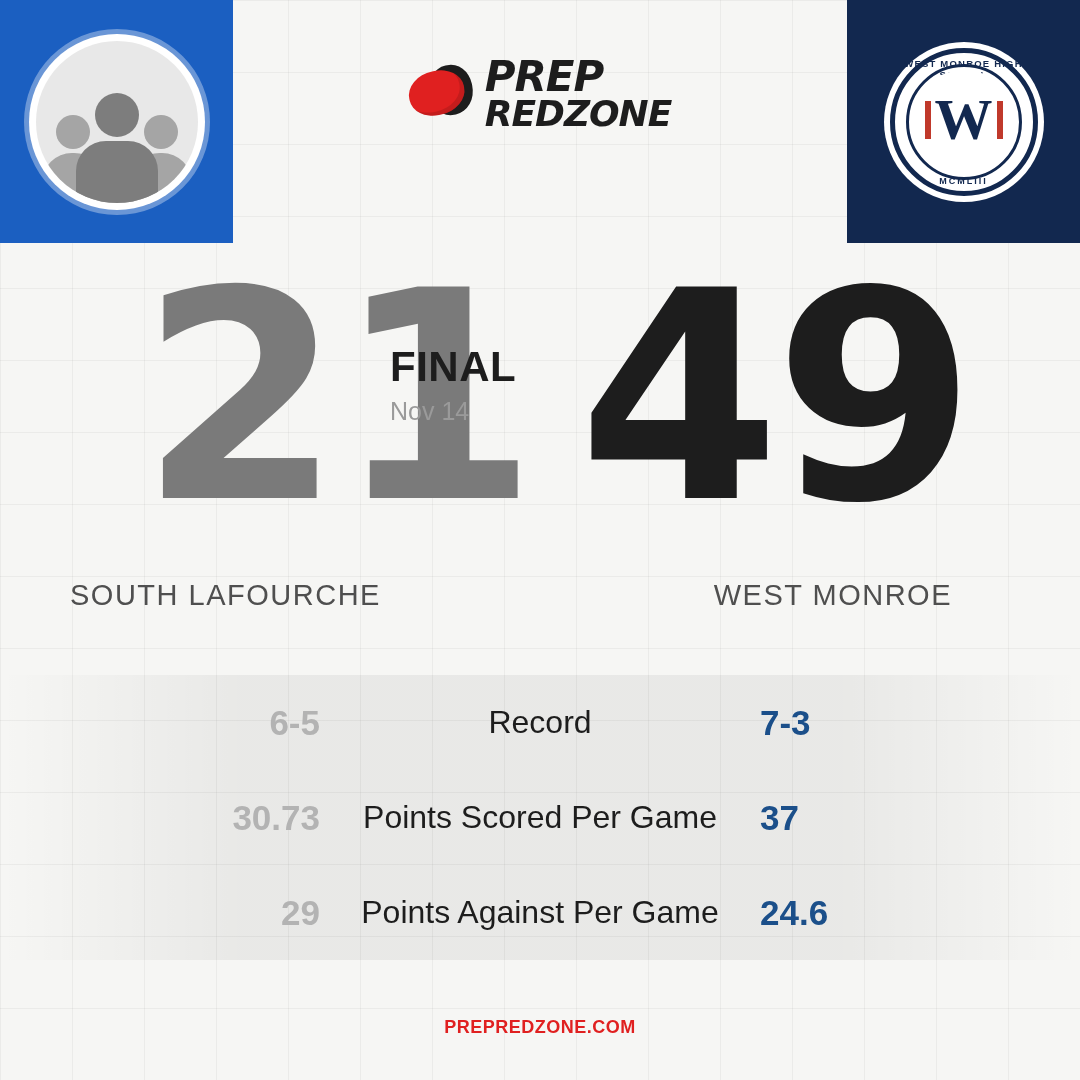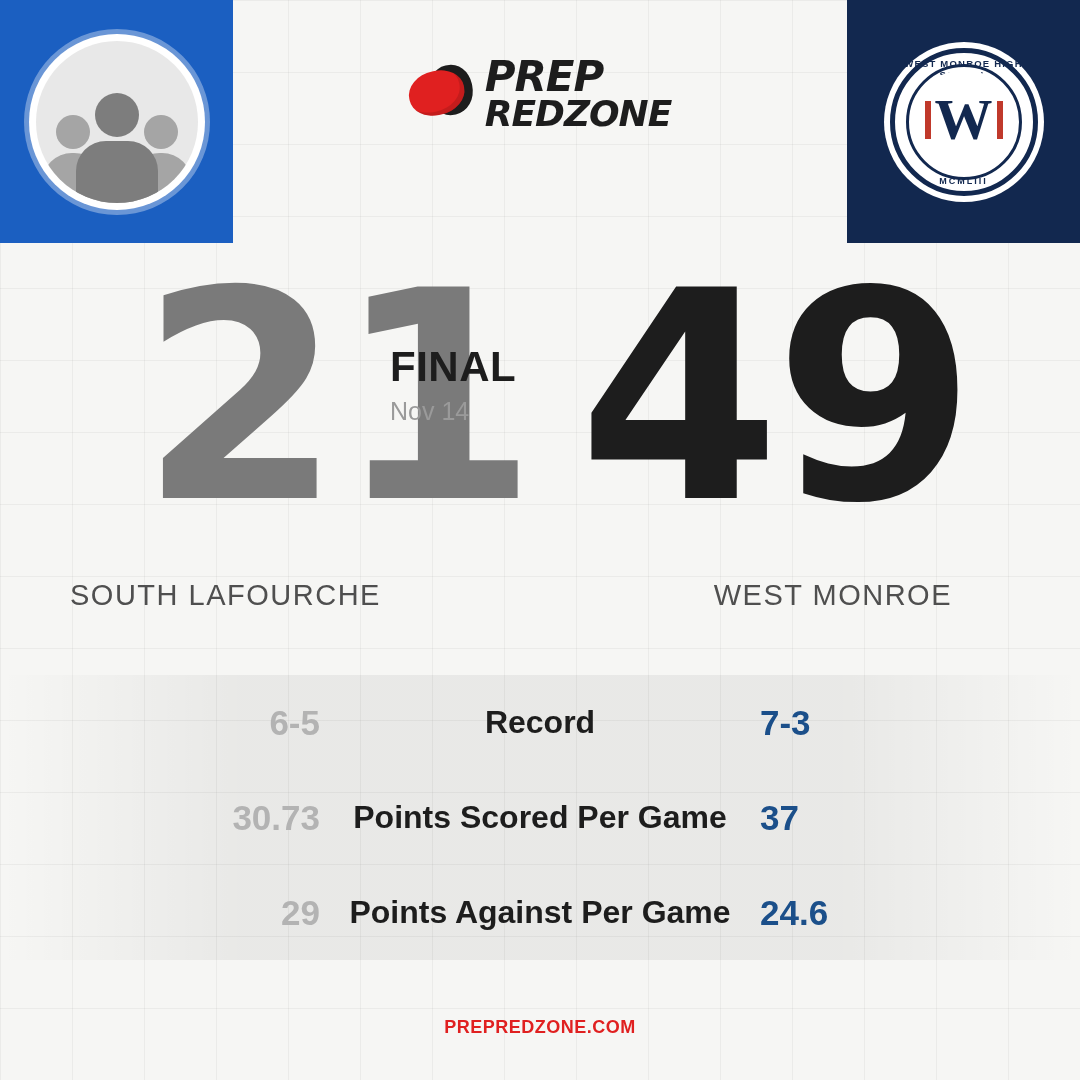--- a/index.html
+++ b/index.html
@@ -311,7 +311,7 @@
     text-align: left;
   }
   .stat-label {
-    font-weight: bold;
+    font-weight: normal;
     font-size: 32px;
     color: #1d1d1d;
     text-align: center;

